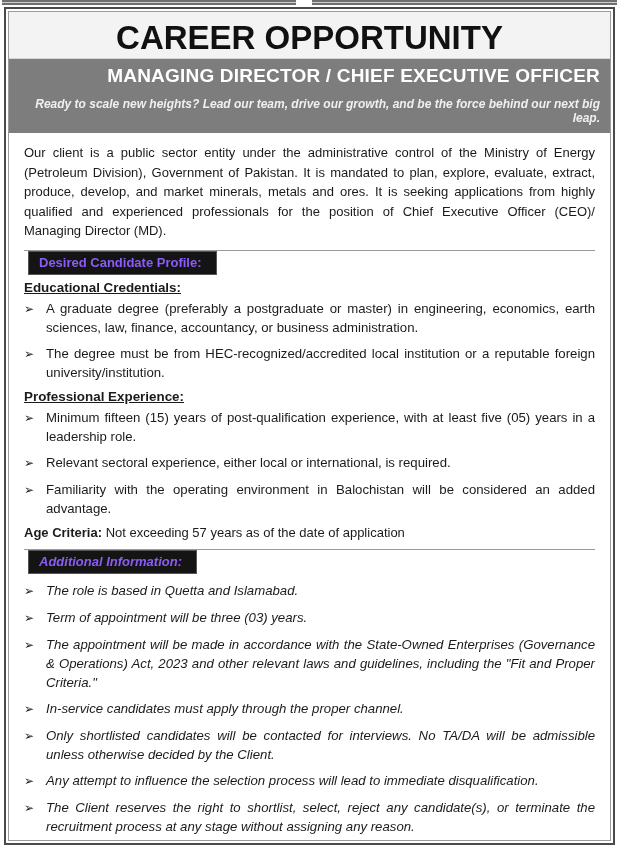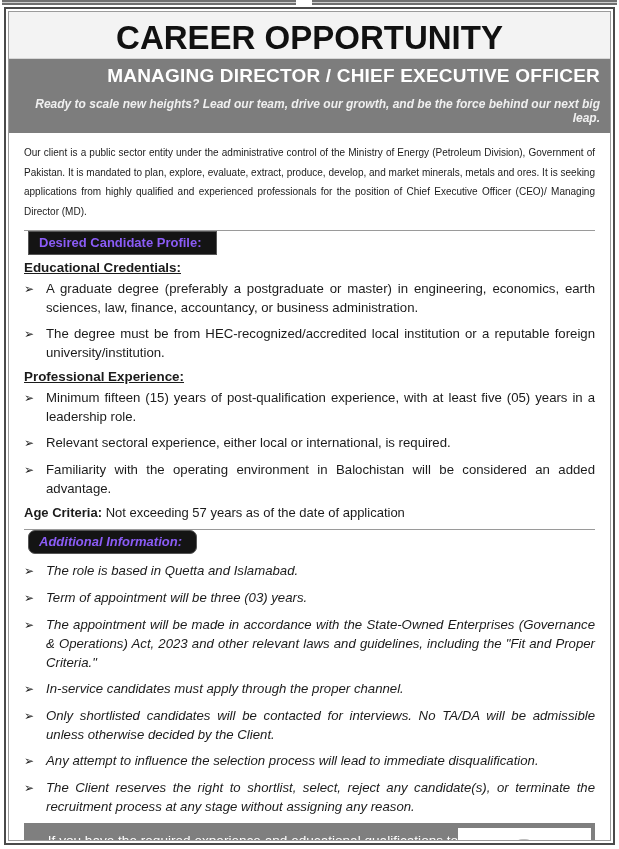--- a/index.html
+++ b/index.html
@@ -38,7 +38,7 @@
 
   .content { padding: 10px 15px 0; }
 
-  .intro { font-size: 10px; line-height: 19.5px; text-align: justify; }
+  .intro { font-size: 13px; line-height: 19.5px; text-align: justify; }
 
   .section-head { border-top: 1px solid var(--rule, #9a9a9a); margin-top: 9px; }
   .badge {

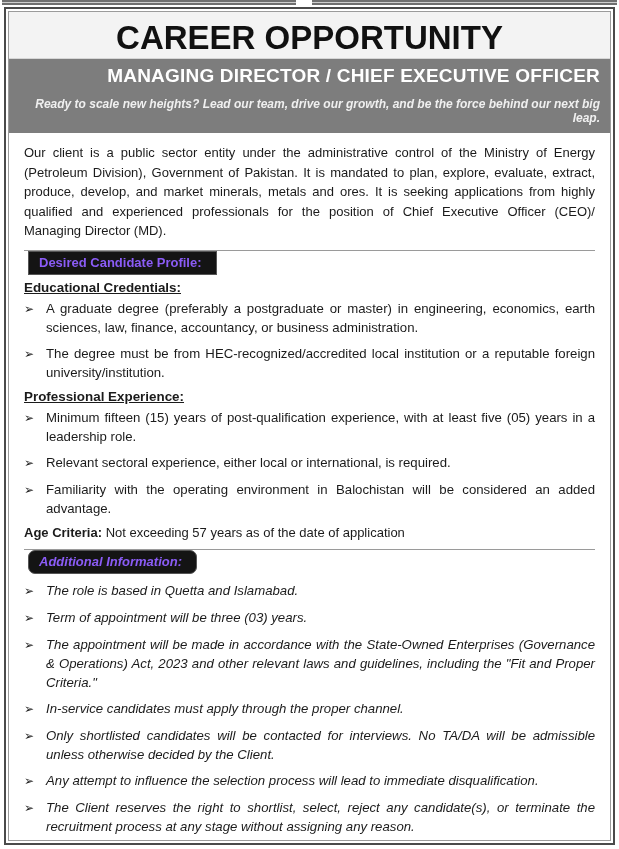--- a/index.html
+++ b/index.html
@@ -46,7 +46,7 @@
     font-size: 13px; font-weight: bold; padding: 3px 14px 4px 10px; margin-left: 4px;
     border: 1px solid #555;
   }
-  .badge.italic { font-style: italic; border-radius: 7px; }
+  .badge.italic { font-style: italic; }
 
   .subhead { font-size: 13.4px; font-weight: bold; text-decoration: underline; margin: 5px 0 4px; }
 

